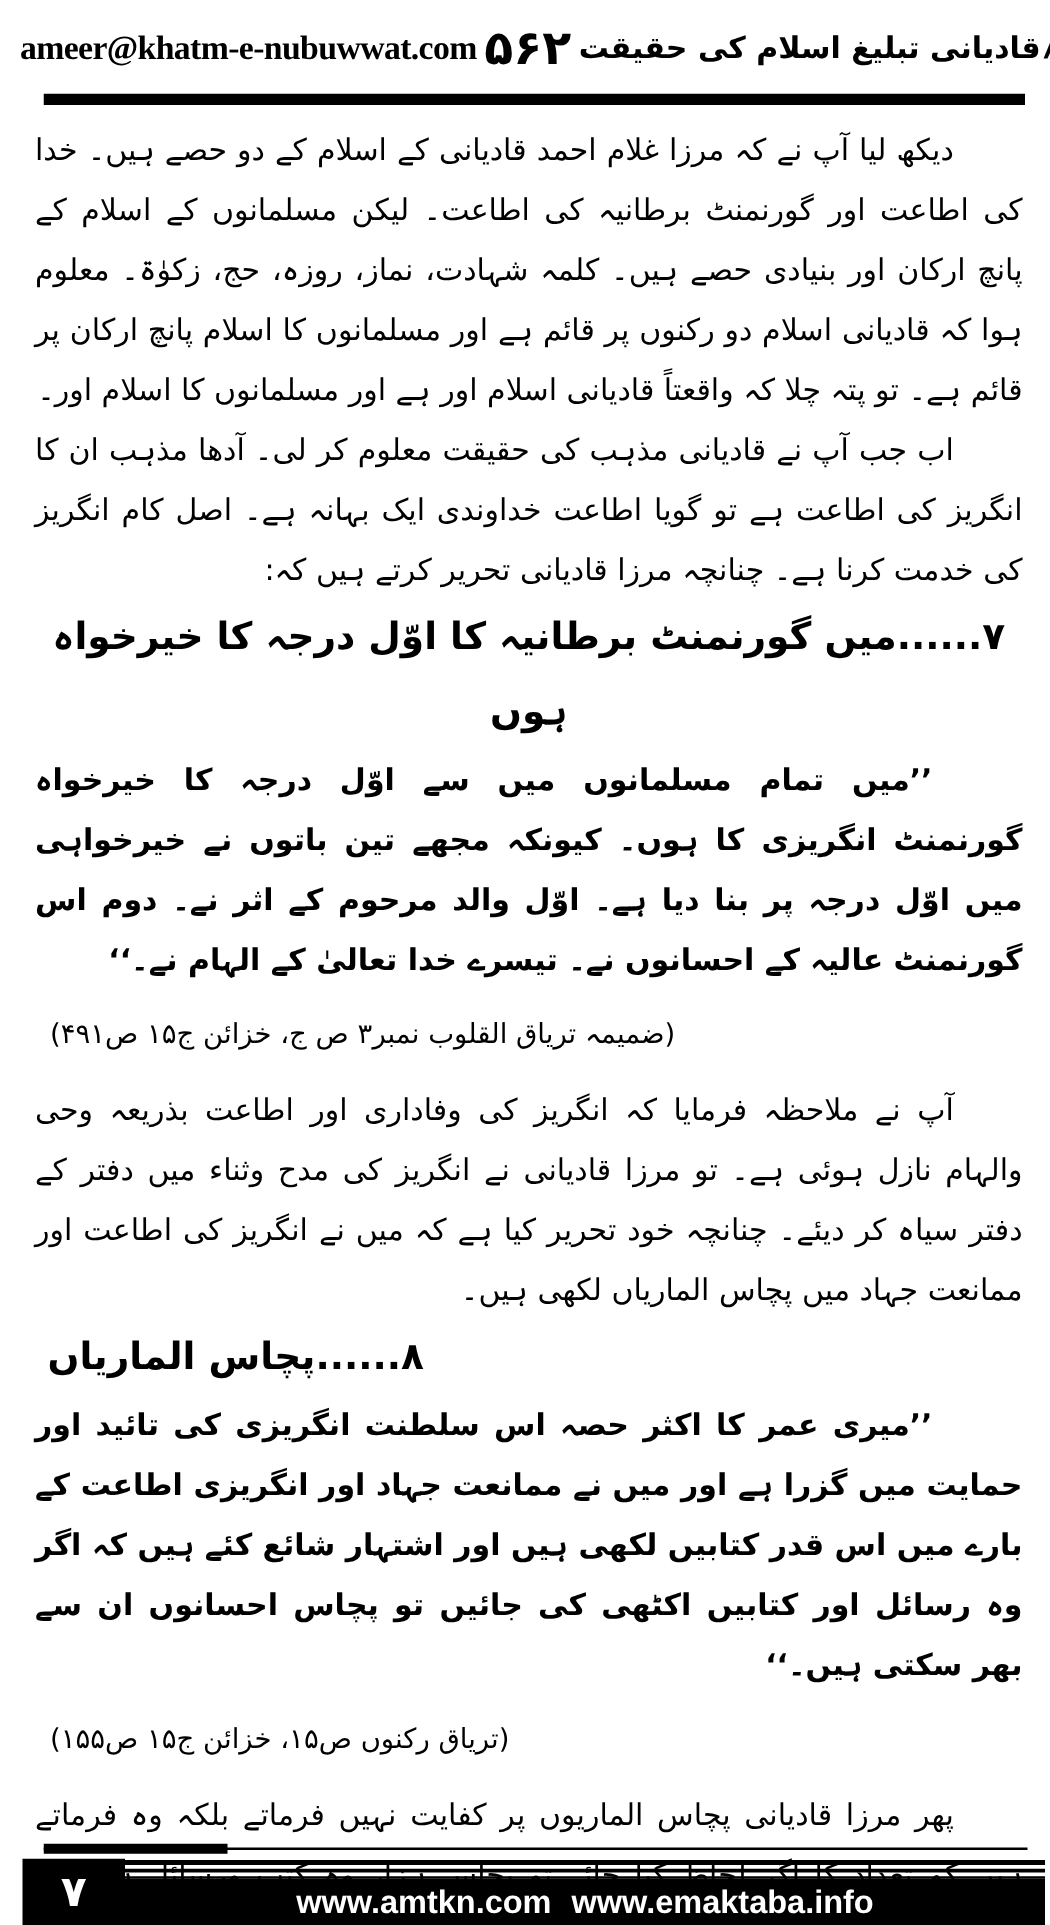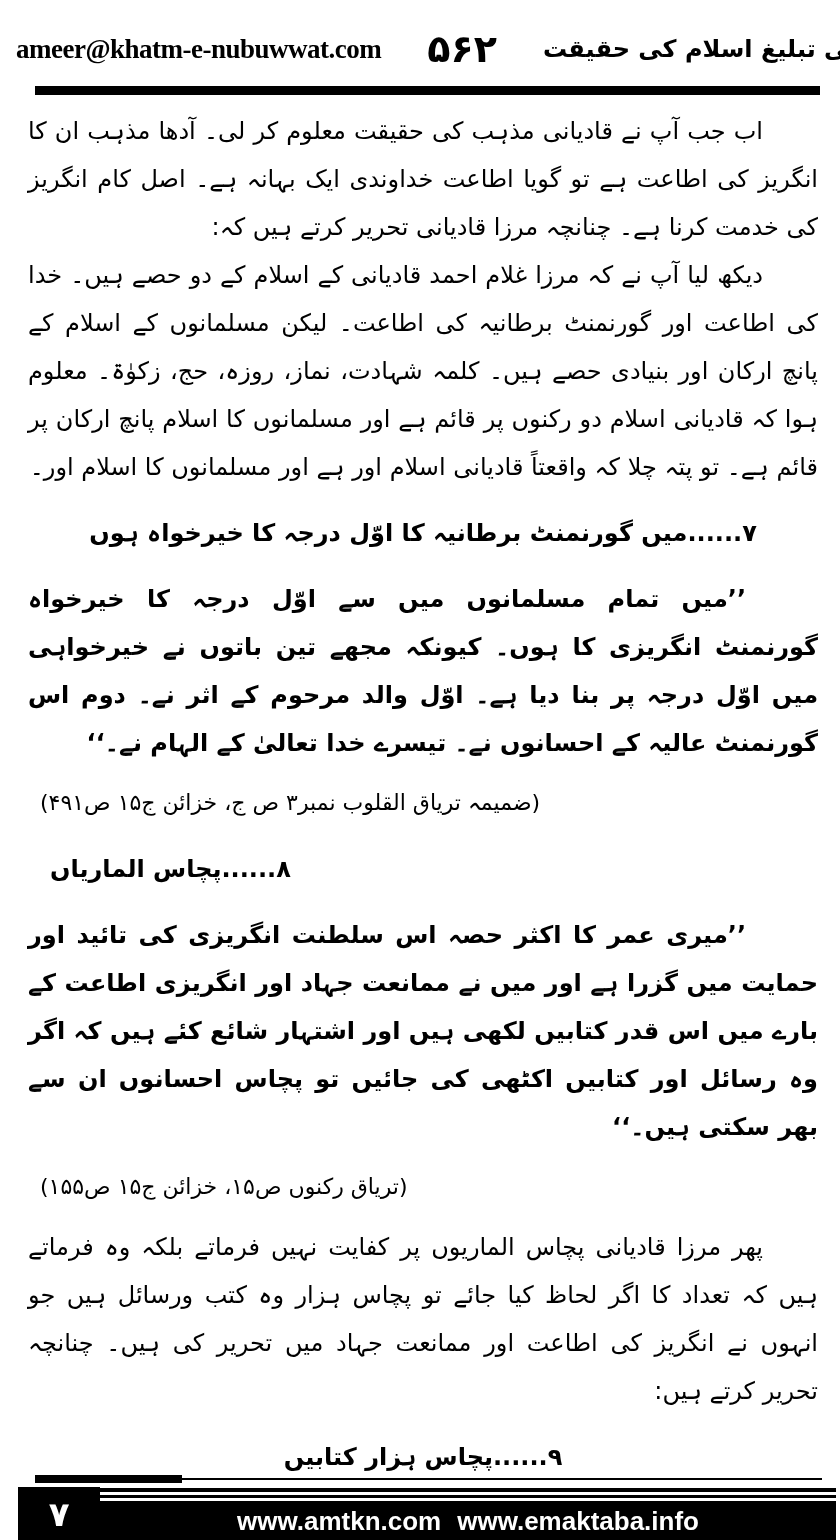--- a/index.html
+++ b/index.html
@@ -16,9 +16,8 @@
     display:flex;
     align-items:center;
     justify-content:space-between;
-    padding:20px 18px 0 16px;
+    padding:9px 18px 0 16px;
     height:58px;
-    gap:40px;
   }
   .email{
     font-family:"Liberation Serif",serif;

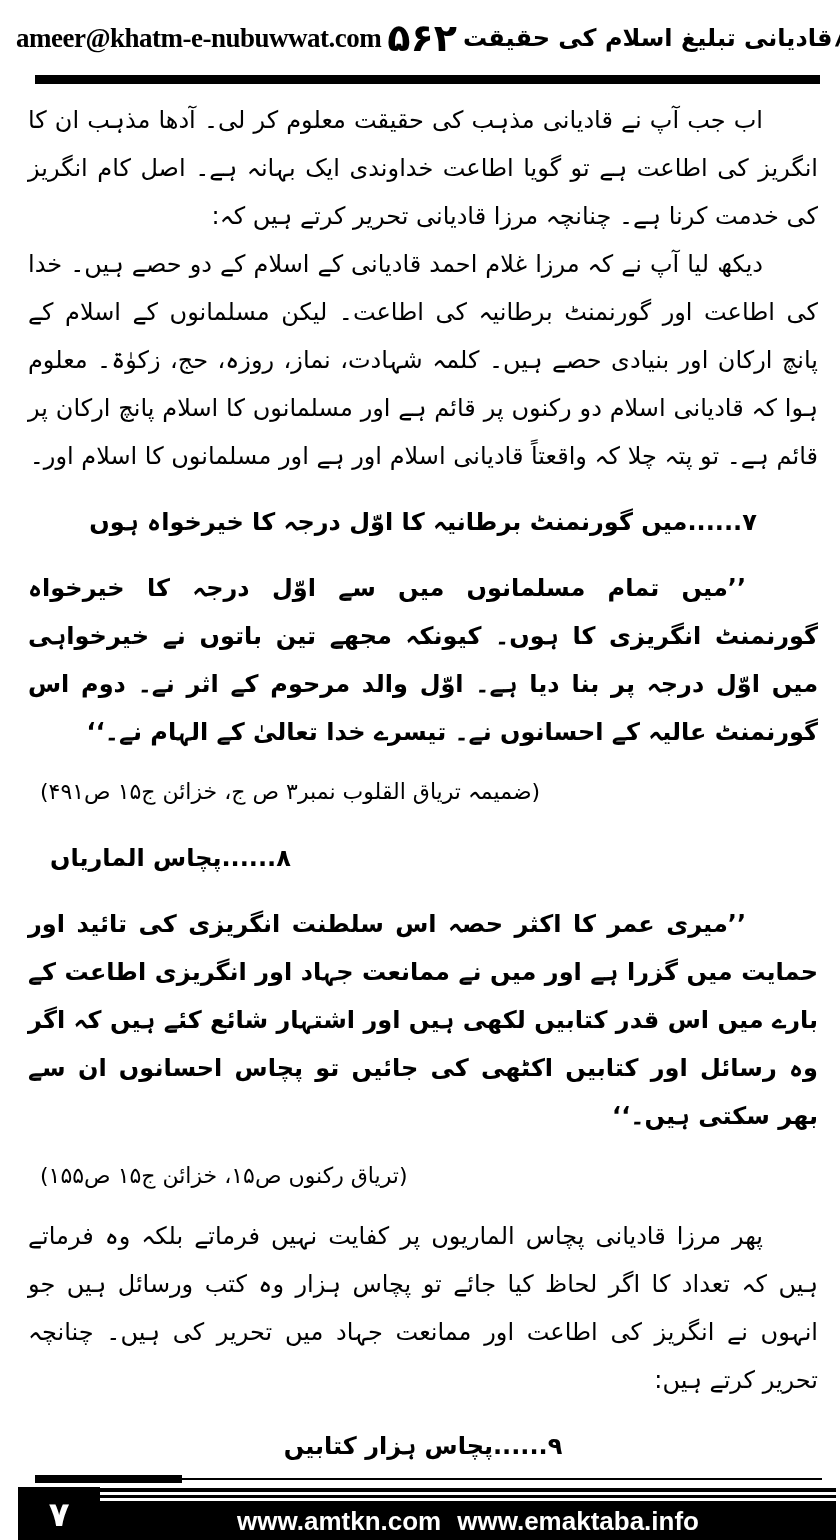--- a/index.html
+++ b/index.html
@@ -149,8 +149,8 @@
   <div class="header-rule"></div>
 
   <div class="content">
+    <p class="para">دیکھ لیا آپ نے کہ مرزا غلام احمد قادیانی کے اسلام کے دو حصے ہیں۔ خدا کی اطاعت اور گورنمنٹ برطانیہ کی اطاعت۔ لیکن مسلمانوں کے اسلام کے پانچ ارکان اور بنیادی حصے ہیں۔ کلمہ شہادت، نماز، روزہ، حج، زکوٰۃ۔ معلوم ہوا کہ قادیانی اسلام دو رکنوں پر قائم ہے اور مسلمانوں کا اسلام پانچ ارکان پر قائم ہے۔ تو پتہ چلا کہ واقعتاً قادیانی اسلام اور ہے اور مسلمانوں کا اسلام اور۔</p>
     <p class="para">اب جب آپ نے قادیانی مذہب کی حقیقت معلوم کر لی۔ آدھا مذہب ان کا انگریز کی اطاعت ہے تو گویا اطاعت خداوندی ایک بہانہ ہے۔ اصل کام انگریز کی خدمت کرنا ہے۔ چنانچہ مرزا قادیانی تحریر کرتے ہیں کہ:</p>
-    <p class="para">دیکھ لیا آپ نے کہ مرزا غلام احمد قادیانی کے اسلام کے دو حصے ہیں۔ خدا کی اطاعت اور گورنمنٹ برطانیہ کی اطاعت۔ لیکن مسلمانوں کے اسلام کے پانچ ارکان اور بنیادی حصے ہیں۔ کلمہ شہادت، نماز، روزہ، حج، زکوٰۃ۔ معلوم ہوا کہ قادیانی اسلام دو رکنوں پر قائم ہے اور مسلمانوں کا اسلام پانچ ارکان پر قائم ہے۔ تو پتہ چلا کہ واقعتاً قادیانی اسلام اور ہے اور مسلمانوں کا اسلام اور۔</p>
     <p class="heading h-center">۷......میں گورنمنٹ برطانیہ کا اوّل درجہ کا خیرخواہ ہوں</p>
     <p class="quote">’’میں تمام مسلمانوں میں سے اوّل درجہ کا خیرخواہ گورنمنٹ انگریزی کا ہوں۔ کیونکہ مجھے تین باتوں نے خیرخواہی میں اوّل درجہ پر بنا دیا ہے۔ اوّل والد مرحوم کے اثر نے۔ دوم اس گورنمنٹ عالیہ کے احسانوں نے۔ تیسرے خدا تعالیٰ کے الہام نے۔‘‘</p>
     <p class="citation">(ضمیمہ تریاق القلوب نمبر۳ ص ج، خزائن ج۱۵ ص۴۹۱)</p>

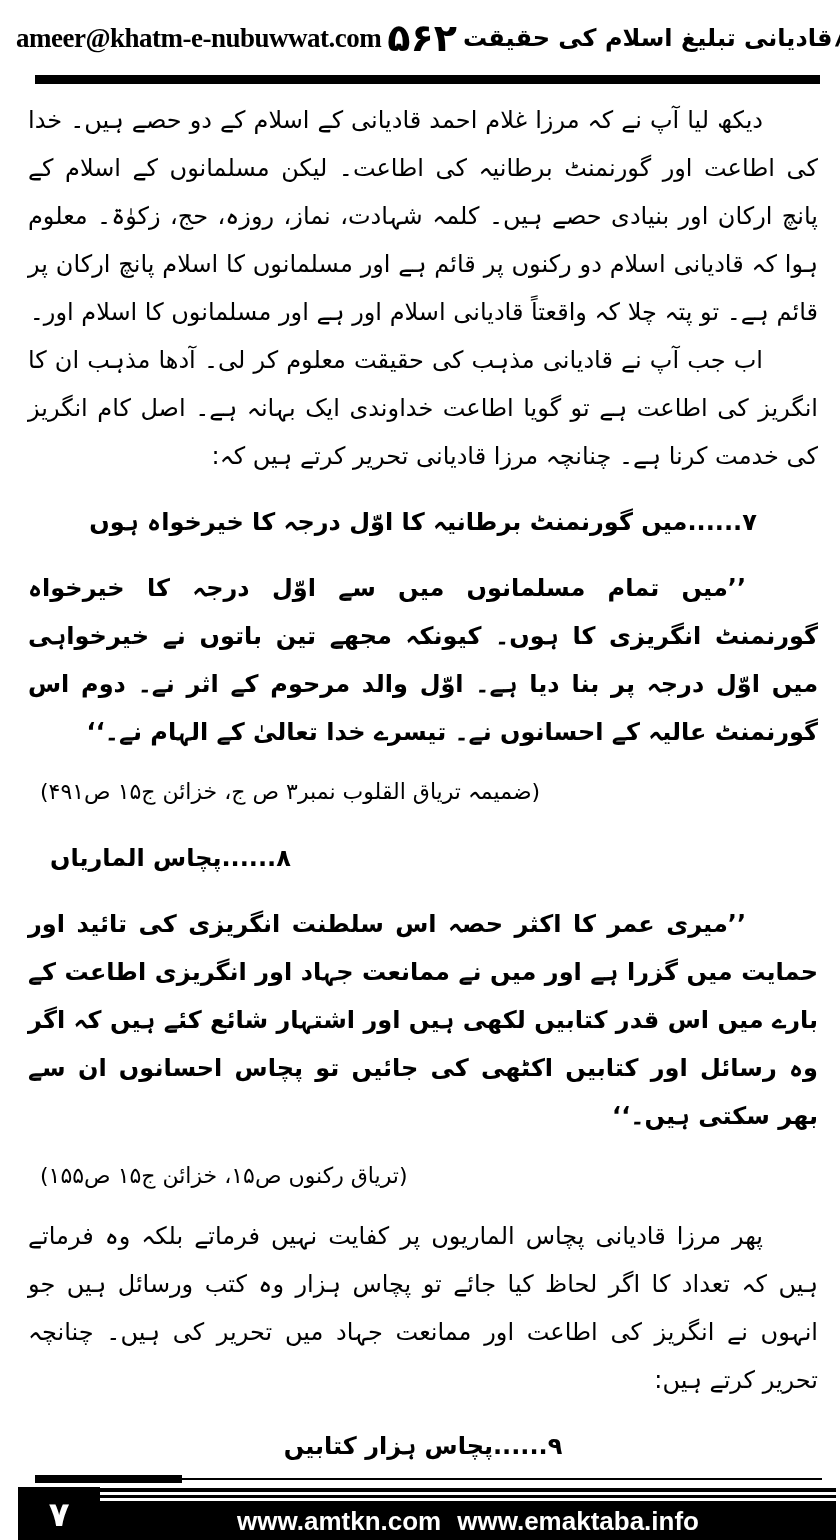--- a/index.html
+++ b/index.html
@@ -65,10 +65,10 @@
   }
   .heading{
     font-weight:bold;
-    font-size:24px;
+    font-size:30px;
     line-height:60px;
     text-indent:0;
-    margin:12px;
+    margin:0;
   }
   .h-center{ text-align:center; }
   .h-right{ text-align:left; padding-left:10px; }

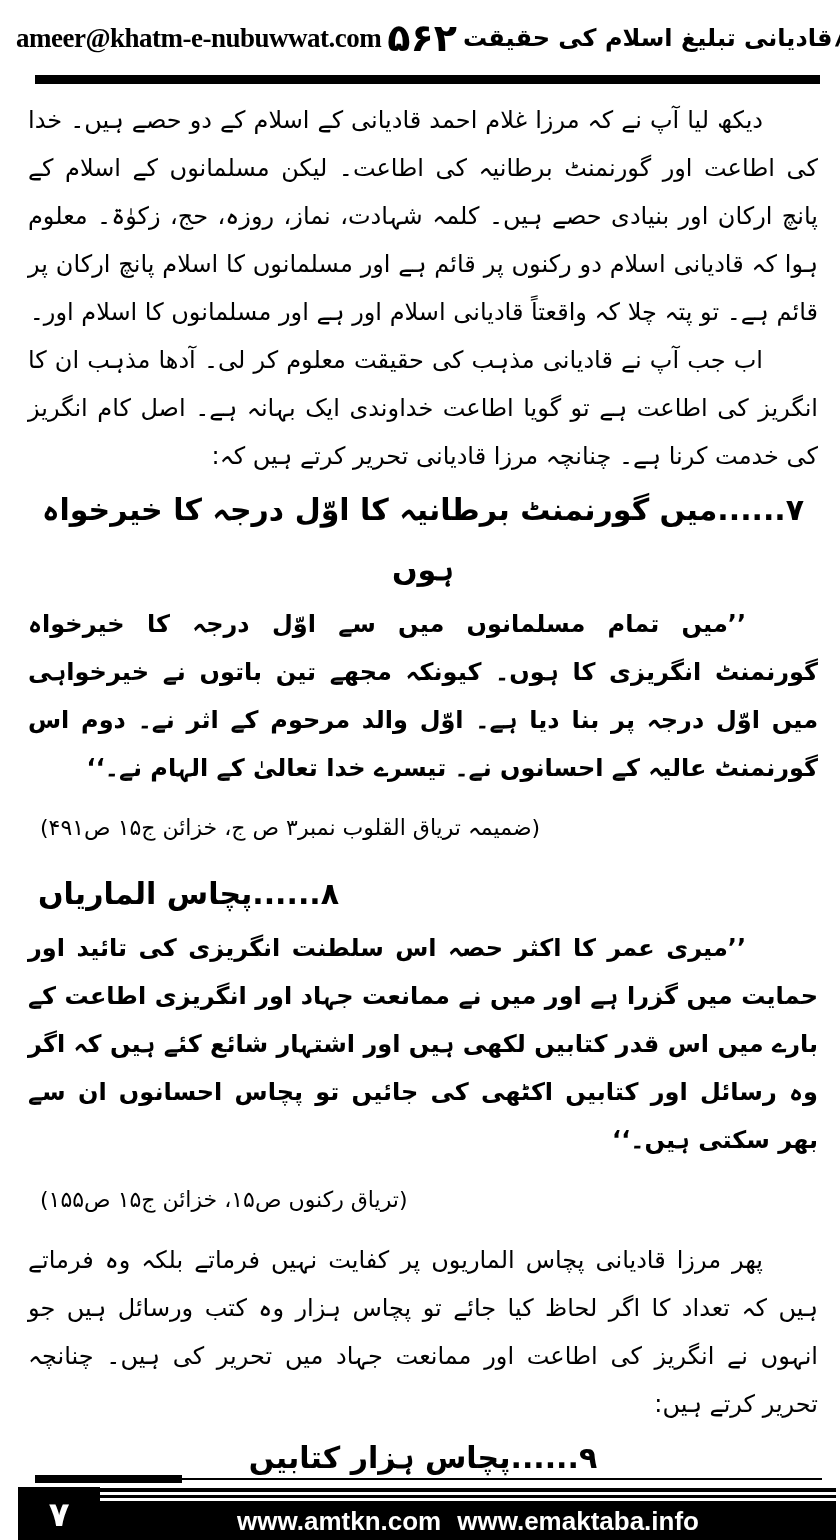--- a/index.html
+++ b/index.html
@@ -154,6 +154,7 @@
     <p class="heading h-center">۷......میں گورنمنٹ برطانیہ کا اوّل درجہ کا خیرخواہ ہوں</p>
     <p class="quote">’’میں تمام مسلمانوں میں سے اوّل درجہ کا خیرخواہ گورنمنٹ انگریزی کا ہوں۔ کیونکہ مجھے تین باتوں نے خیرخواہی میں اوّل درجہ پر بنا دیا ہے۔ اوّل والد مرحوم کے اثر نے۔ دوم اس گورنمنٹ عالیہ کے احسانوں نے۔ تیسرے خدا تعالیٰ کے الہام نے۔‘‘</p>
     <p class="citation">(ضمیمہ تریاق القلوب نمبر۳ ص ج، خزائن ج۱۵ ص۴۹۱)</p>
+    <p class="para">آپ نے ملاحظہ فرمایا کہ انگریز کی وفاداری اور اطاعت بذریعہ وحی والہام نازل ہوئی ہے۔ تو مرزا قادیانی نے انگریز کی مدح وثناء میں دفتر کے دفتر سیاہ کر دیئے۔ چنانچہ خود تحریر کیا ہے کہ میں نے انگریز کی اطاعت اور ممانعت جہاد میں پچاس الماریاں لکھی ہیں۔</p>
     <p class="heading h-right">۸......پچاس الماریاں</p>
     <p class="quote">’’میری عمر کا اکثر حصہ اس سلطنت انگریزی کی تائید اور حمایت میں گزرا ہے اور میں نے ممانعت جہاد اور انگریزی اطاعت کے بارے میں اس قدر کتابیں لکھی ہیں اور اشتہار شائع کئے ہیں کہ اگر وہ رسائل اور کتابیں اکٹھی کی جائیں تو پچاس احسانوں ان سے بھر سکتی ہیں۔‘‘</p>
     <p class="citation">(تریاق رکنوں ص۱۵، خزائن ج۱۵ ص۱۵۵)</p>

